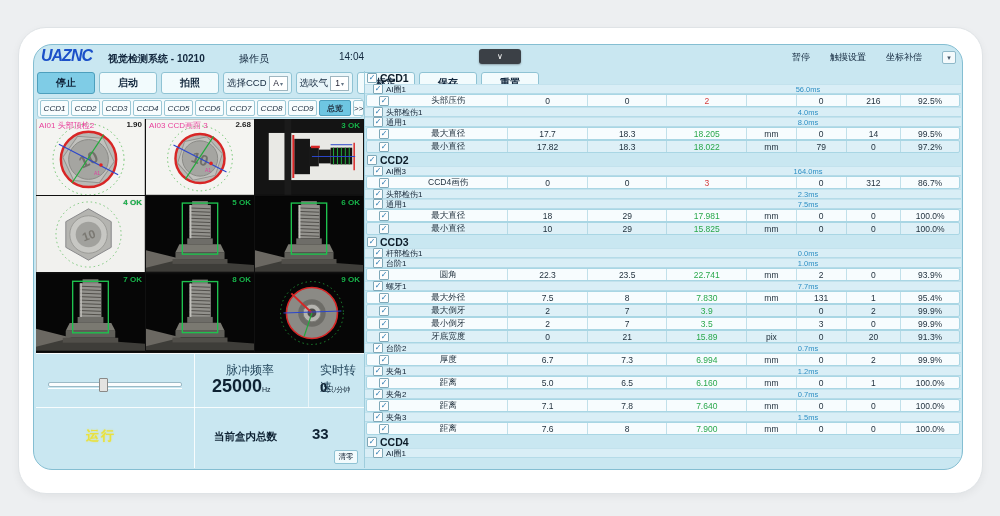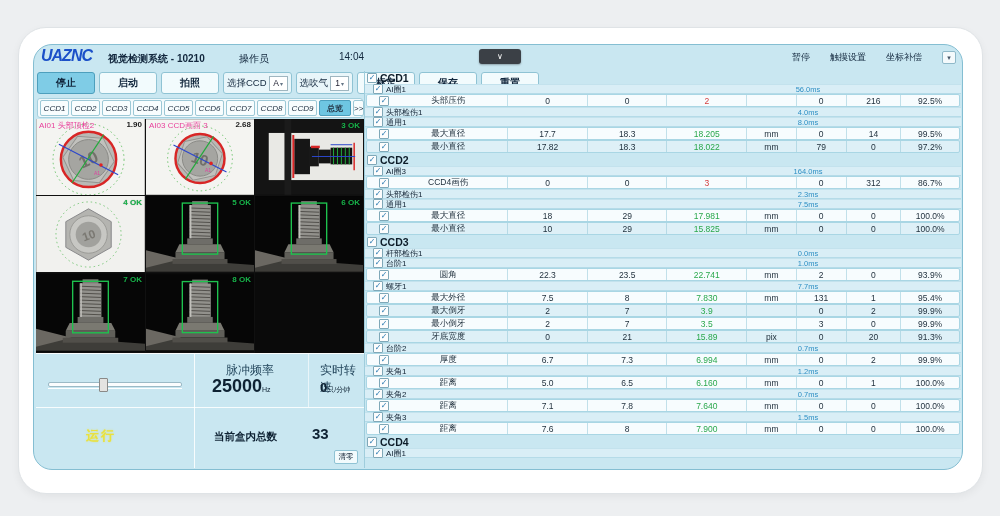--- a/index.html
+++ b/index.html
@@ -316,6 +316,21 @@
         </svg>
         <div class="cam-status">8 OK</div>
       </div>
+      <div class="cam-cell">
+        <svg viewBox="0 0 110 77">
+<rect width="110" height="77" fill="#060606"></rect>
+<circle cx="58" cy="39" r="32" fill="none" stroke="#23a93c" stroke-width="1" stroke-dasharray="1.5,3" opacity=".8"></circle>
+<circle cx="58" cy="39" r="26" fill="#8b8a85"></circle>
+<circle cx="58" cy="39" r="26" fill="none" stroke="#d82626" stroke-width="1.6"></circle>
+<circle cx="58" cy="39" r="14" fill="#6d6c67"></circle>
+<circle cx="58" cy="39" r="9" fill="#b6b5b0" stroke="#7b7a75"></circle>
+<circle cx="58" cy="39" r="4.5" fill="#4c4b47"></circle>
+<line x1="58" y1="39" x2="37" y2="19" stroke="#d82626" stroke-width="2"></line>
+<line x1="29" y1="39" x2="88" y2="37" stroke="#2b46cc" stroke-width="1.2"></line>
+<line x1="58" y1="39" x2="50" y2="63" stroke="#23a93c" stroke-width="1.2"></line>
+        </svg>
+        <div class="cam-status">9 OK</div>
+      </div>
     </div>
 
   <div class="bottom">

